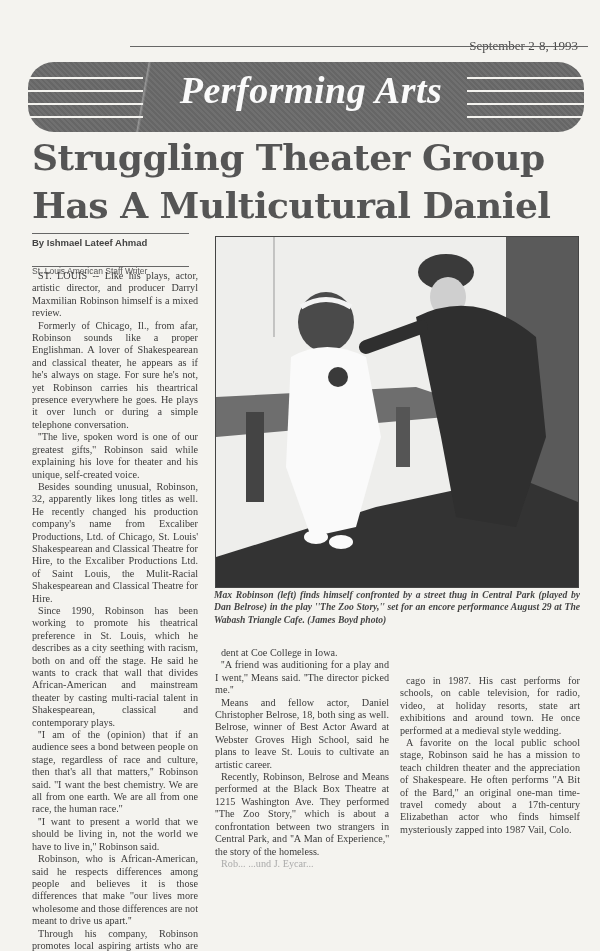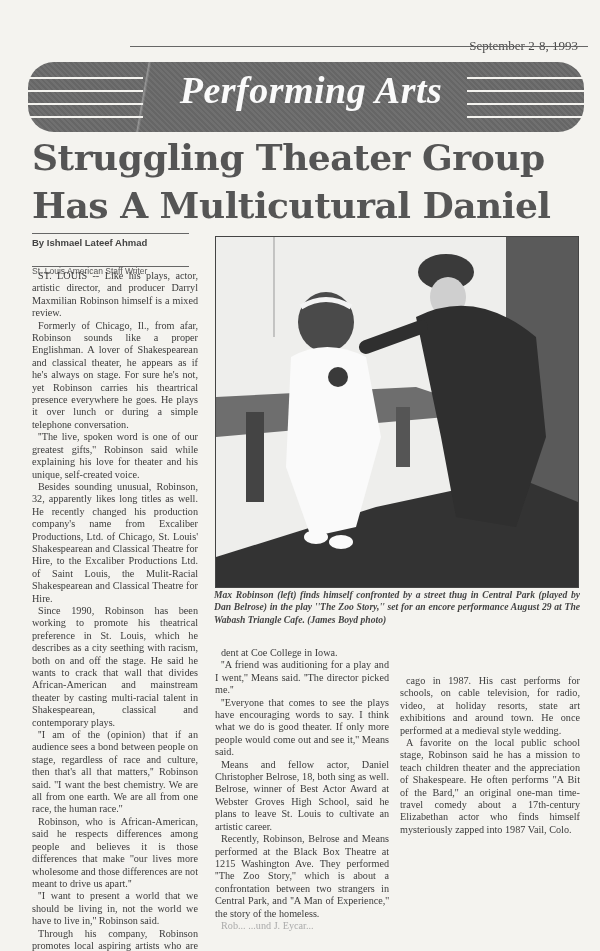--- a/index.html
+++ b/index.html
@@ -154,7 +154,6 @@
 <div class="col col2">
   <p>dent at Coe College in Iowa.</p>
   <p>''A friend was auditioning for a play and I went,'' Means said. ''The director picked me.''</p>
-  <p>''Everyone that comes to see the plays have encouraging words to say. I think what we do is good theater. If only more people would come out and see it,'' Means said.</p>
   <p>Means and fellow actor, Daniel Christopher Belrose, 18, both sing as well. Belrose, winner of Best Actor Award at Webster Groves High School, said he plans to leave St. Louis to cultivate an artistic career.</p>
   <p>Recently, Robinson, Belrose and Means performed at the Black Box Theatre at 1215 Washington Ave. They performed ''The Zoo Story,'' which is about a confrontation between two strangers in Central Park, and ''A Man of Experience,'' the story of the homeless.</p>
   <p class="faded">Rob...    ...und J. Eycar...</p>

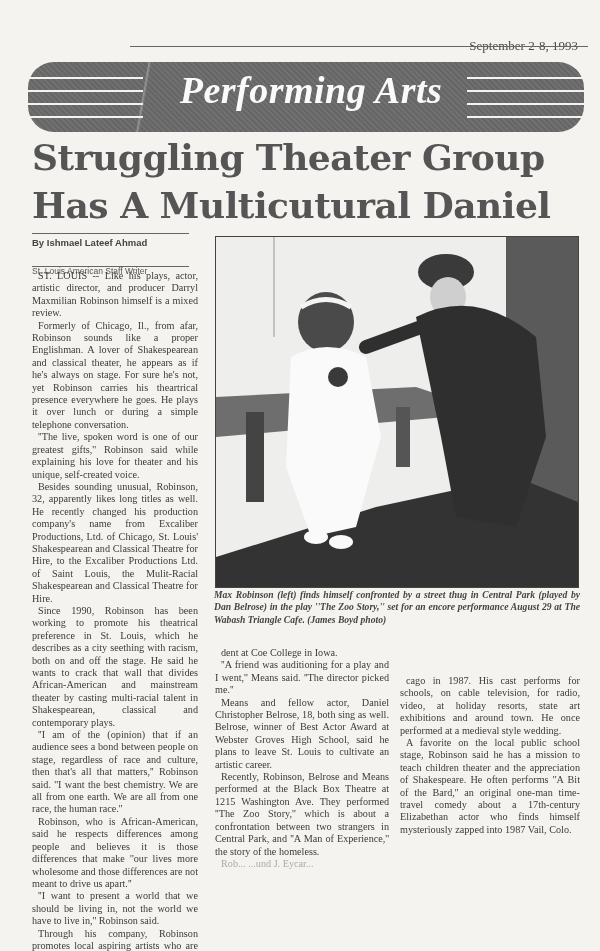--- a/index.html
+++ b/index.html
@@ -122,8 +122,8 @@
   <p>Besides sounding unusual, Robinson, 32, apparently likes long titles as well. He recently changed his production company's name from Excaliber Productions, Ltd. of Chicago, St. Louis' Shakespearean and Classical Theatre for Hire, to the Excaliber Productions Ltd. of Saint Louis, the Mulit-Racial Shakespearean and Classical Theatre for Hire.</p>
   <p>Since 1990, Robinson has been working to promote his theatrical preference in St. Louis, which he describes as a city seething with racism, both on and off the stage. He said he wants to crack that wall that divides African-American and mainstream theater by casting multi-racial talent in Shakespearean, classical and contemporary plays.</p>
   <p>''I am of the (opinion) that if an audience sees a bond between people on stage, regardless of race and culture, then that's all that matters,'' Robinson said. ''I want the best chemistry. We are all from one earth. We are all from one race, the human race.''</p>
+  <p>''I want to present a world that we should be living in, not the world we have to live in,'' Robinson said.</p>
   <p>Robinson, who is African-American, said he respects differences among people and believes it is those differences that make ''our lives more wholesome and those differences are not meant to drive us apart.''</p>
-  <p>''I want to present a world that we should be living in, not the world we have to live in,'' Robinson said.</p>
   <p>Through his company, Robinson promotes local aspiring artists who are overlooked. Actor Carey Means, 26, an ... said he discovered ... while a stu-</p>
 </div>
 

